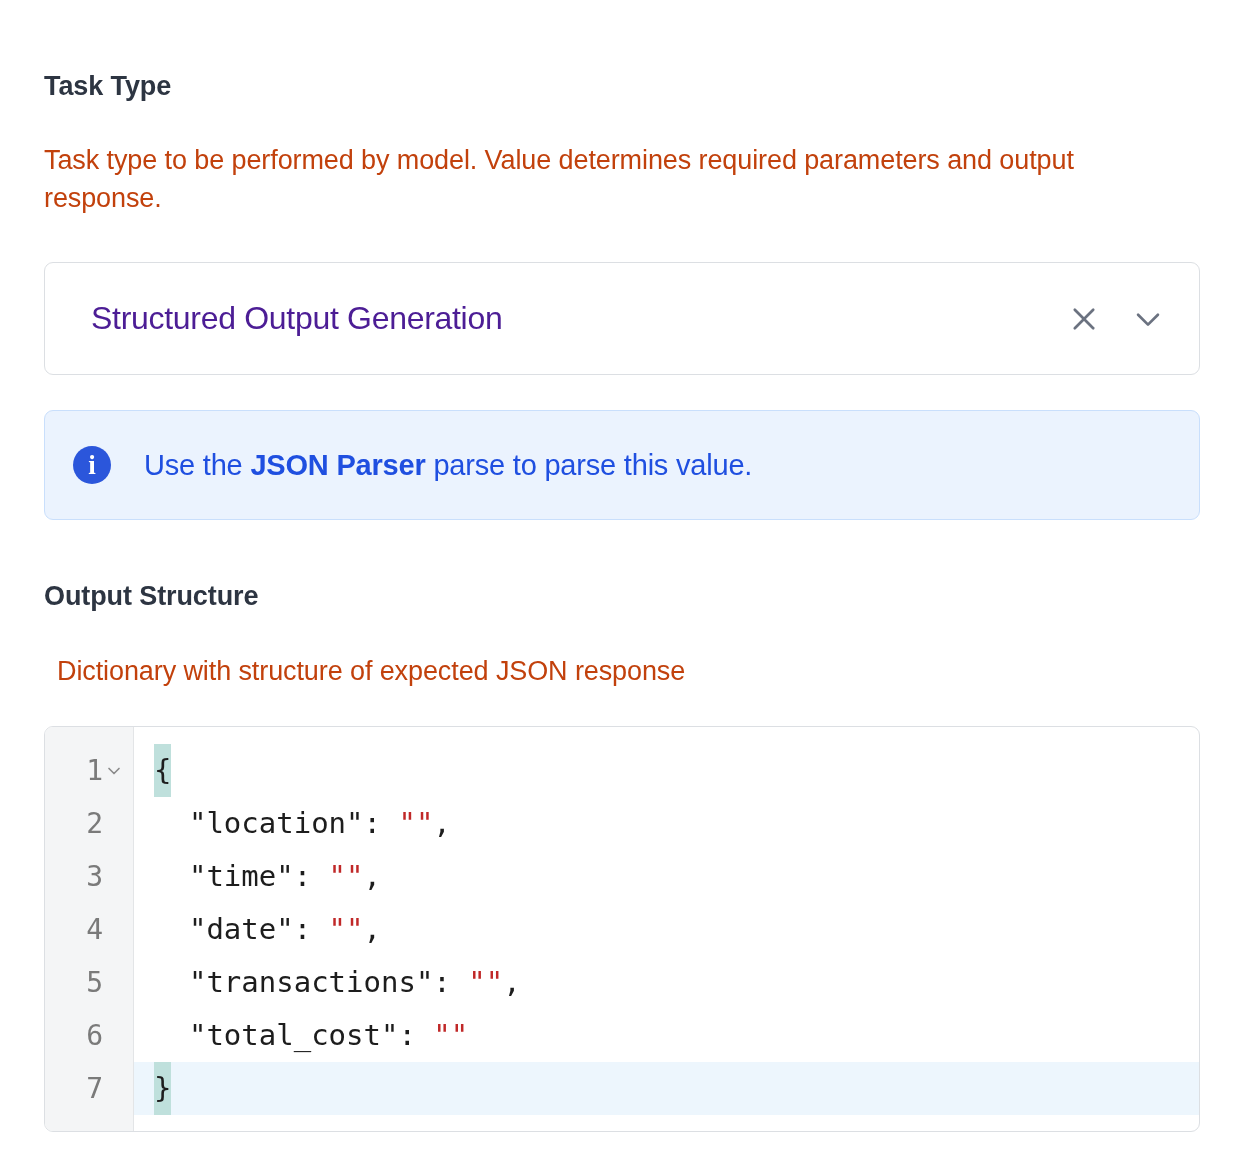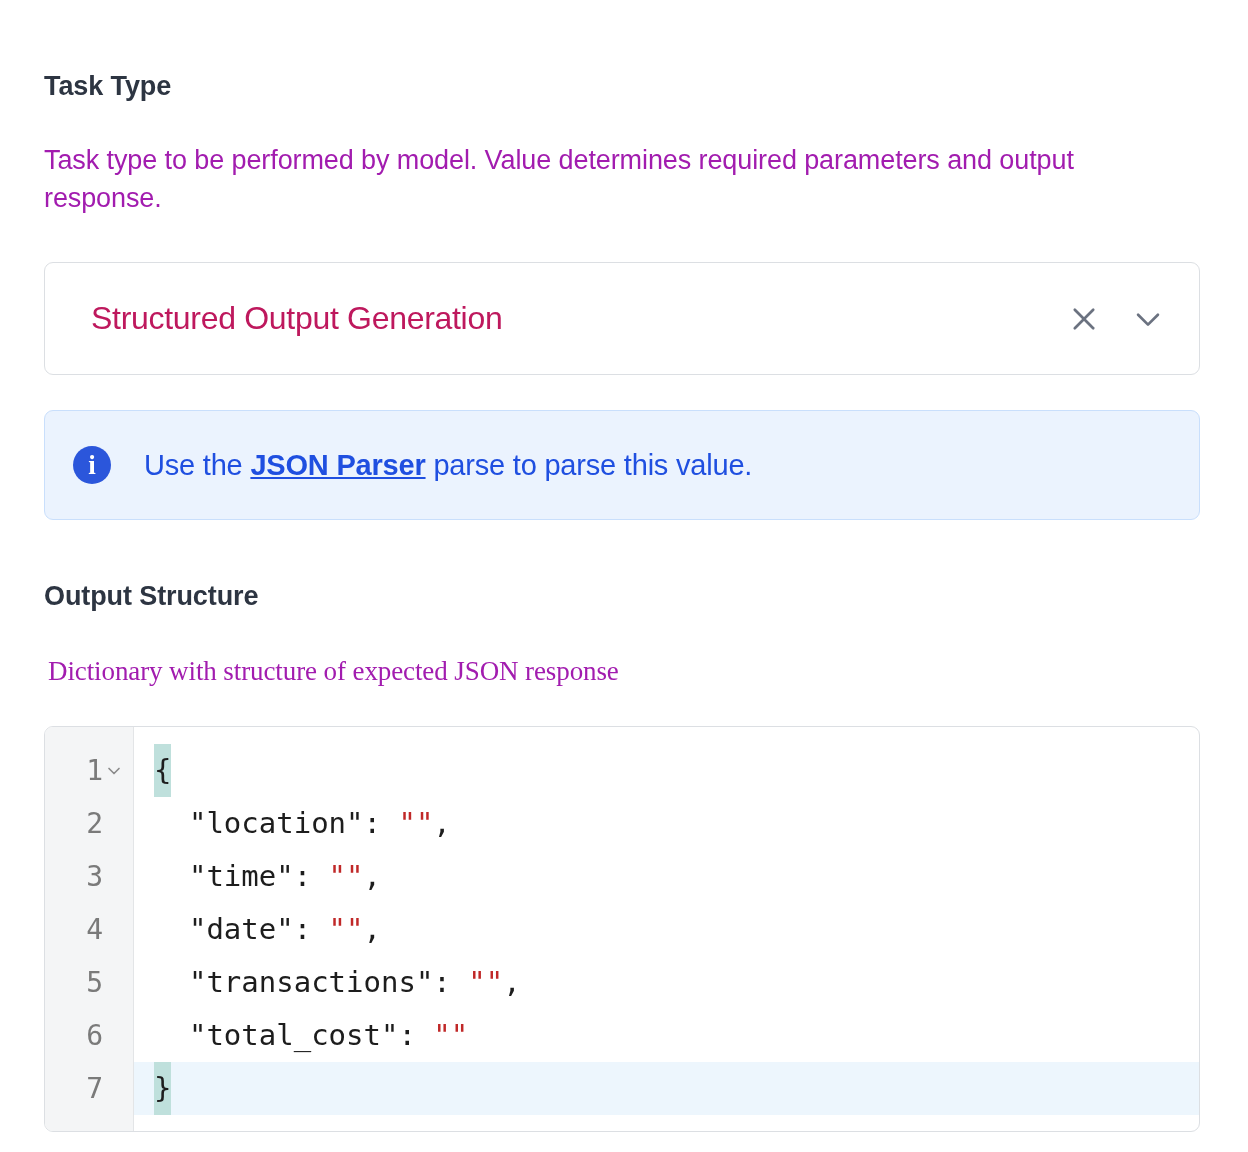--- a/index.html
+++ b/index.html
@@ -35,7 +35,7 @@
   .field-desc {
     font-size: 27px;
     font-weight: normal;
-    color: #a21caf;
+    color: #c2410c;
     line-height: 1.42;
     letter-spacing: -0.1px;
   }

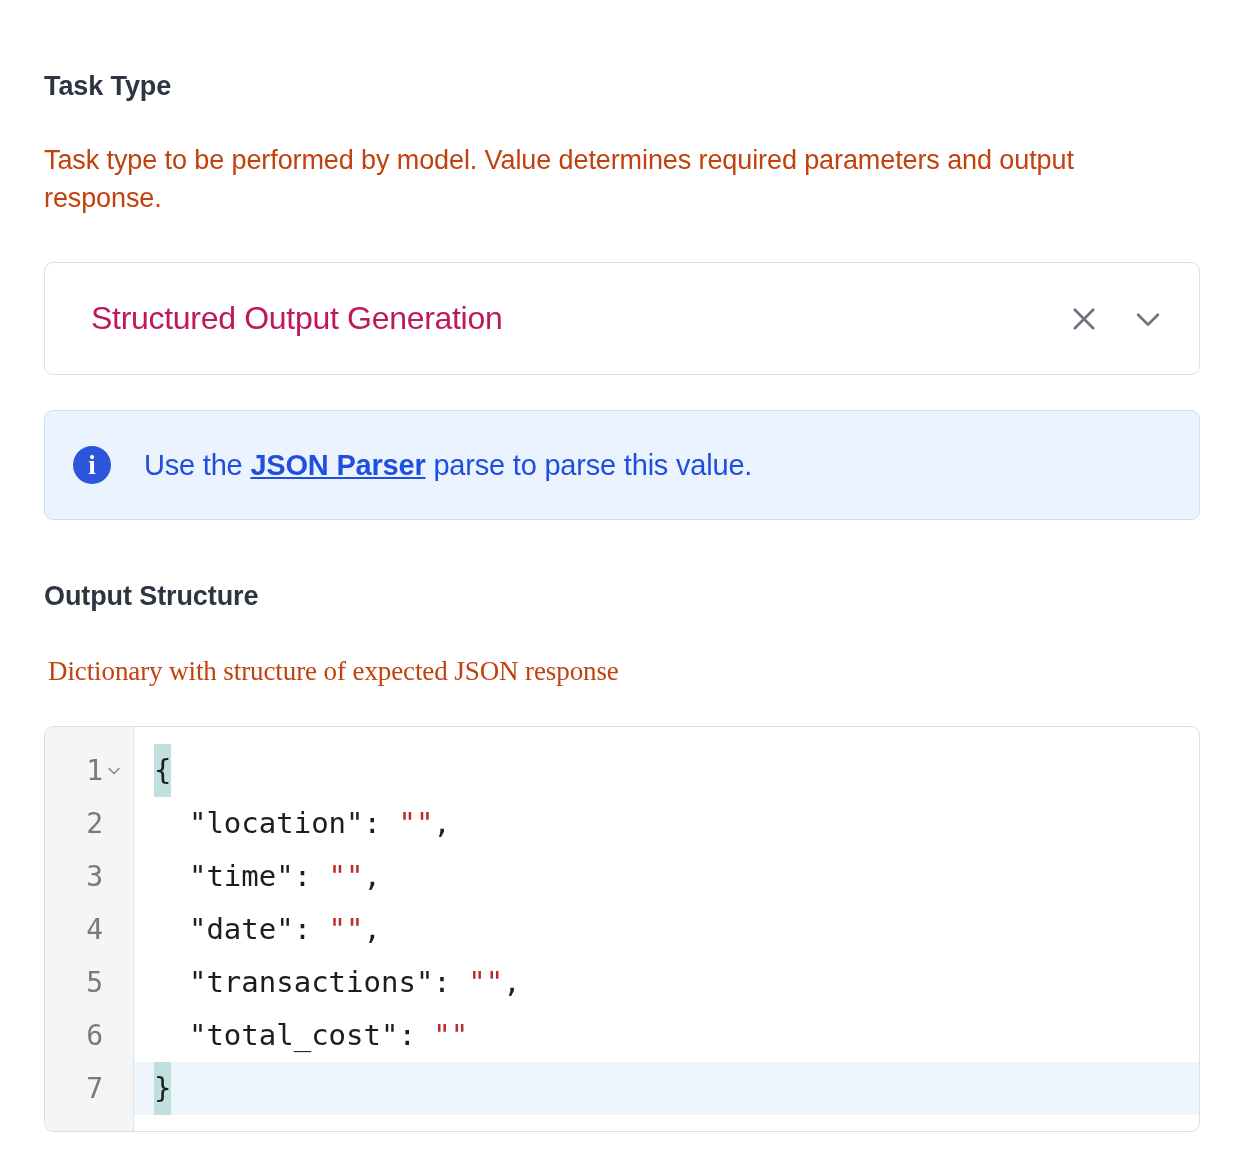--- a/index.html
+++ b/index.html
@@ -62,7 +62,7 @@
   .select-value {
     flex: 1 1 auto;
     font-size: 32px;
-    color: #be185d;
+    color: #4c1d95;
     letter-spacing: -0.3px;
     white-space: nowrap;
     overflow: hidden;

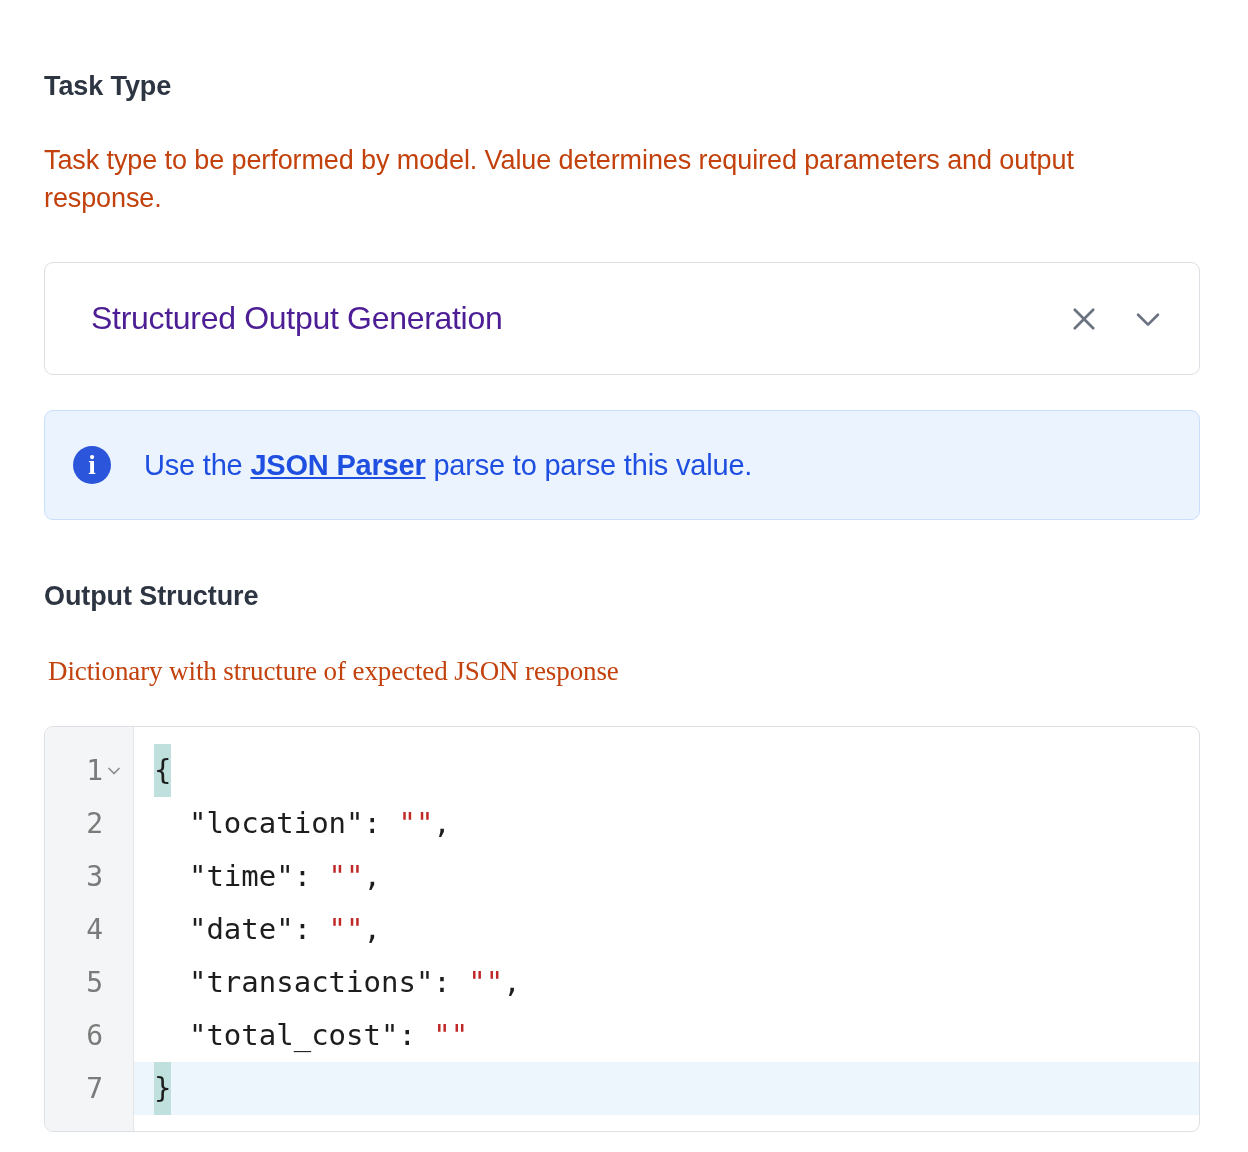--- a/index.html
+++ b/index.html
@@ -123,7 +123,7 @@
     letter-spacing: -0.2px;
     white-space: nowrap;
   }
-  .info-text b { font-weight: bold; text-decoration: underline; }
+  .info-text b { font-weight: bold; }
 
   #output-structure-label { position: absolute; left: 44px; top: 580px; text-align: center; }
   #output-structure-desc  { position: absolute; left: 48px; top: 652px; width: 1150px; font-family: Liberation Serif, serif; }

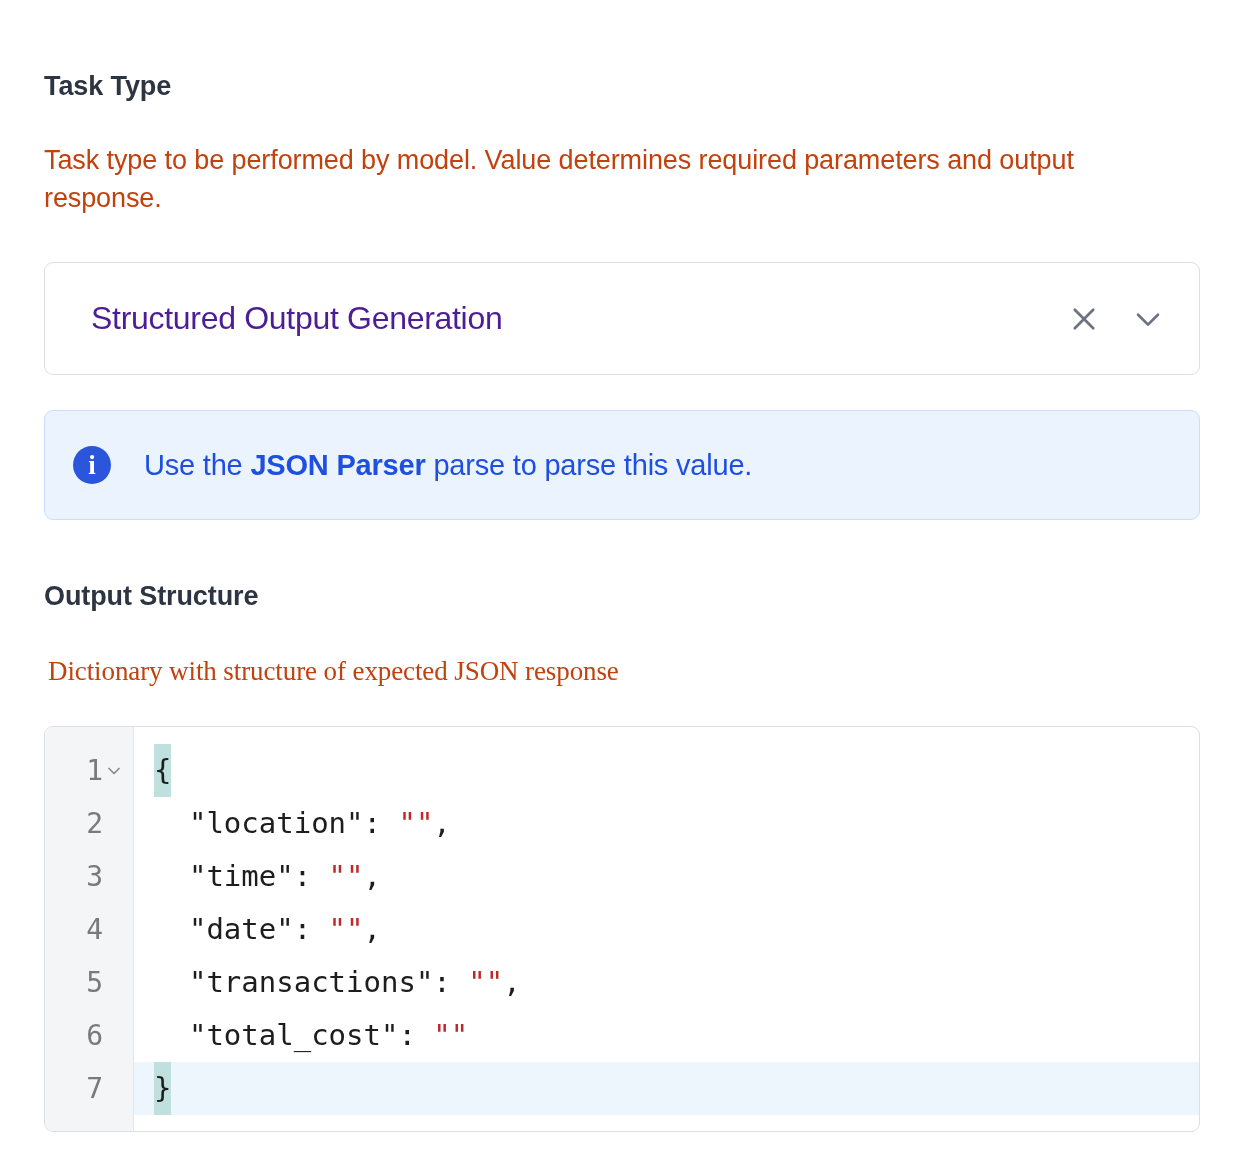--- a/index.html
+++ b/index.html
@@ -126,7 +126,7 @@
   .info-text b { font-weight: bold; }
 
   #output-structure-label { position: absolute; left: 44px; top: 580px; text-align: center; }
-  #output-structure-desc  { position: absolute; left: 48px; top: 652px; width: 1150px; font-family: Liberation Serif, serif; }
+  #output-structure-desc  { position: absolute; left: 57px; top: 652px; width: 1150px; }
 
   
   .code-editor {

